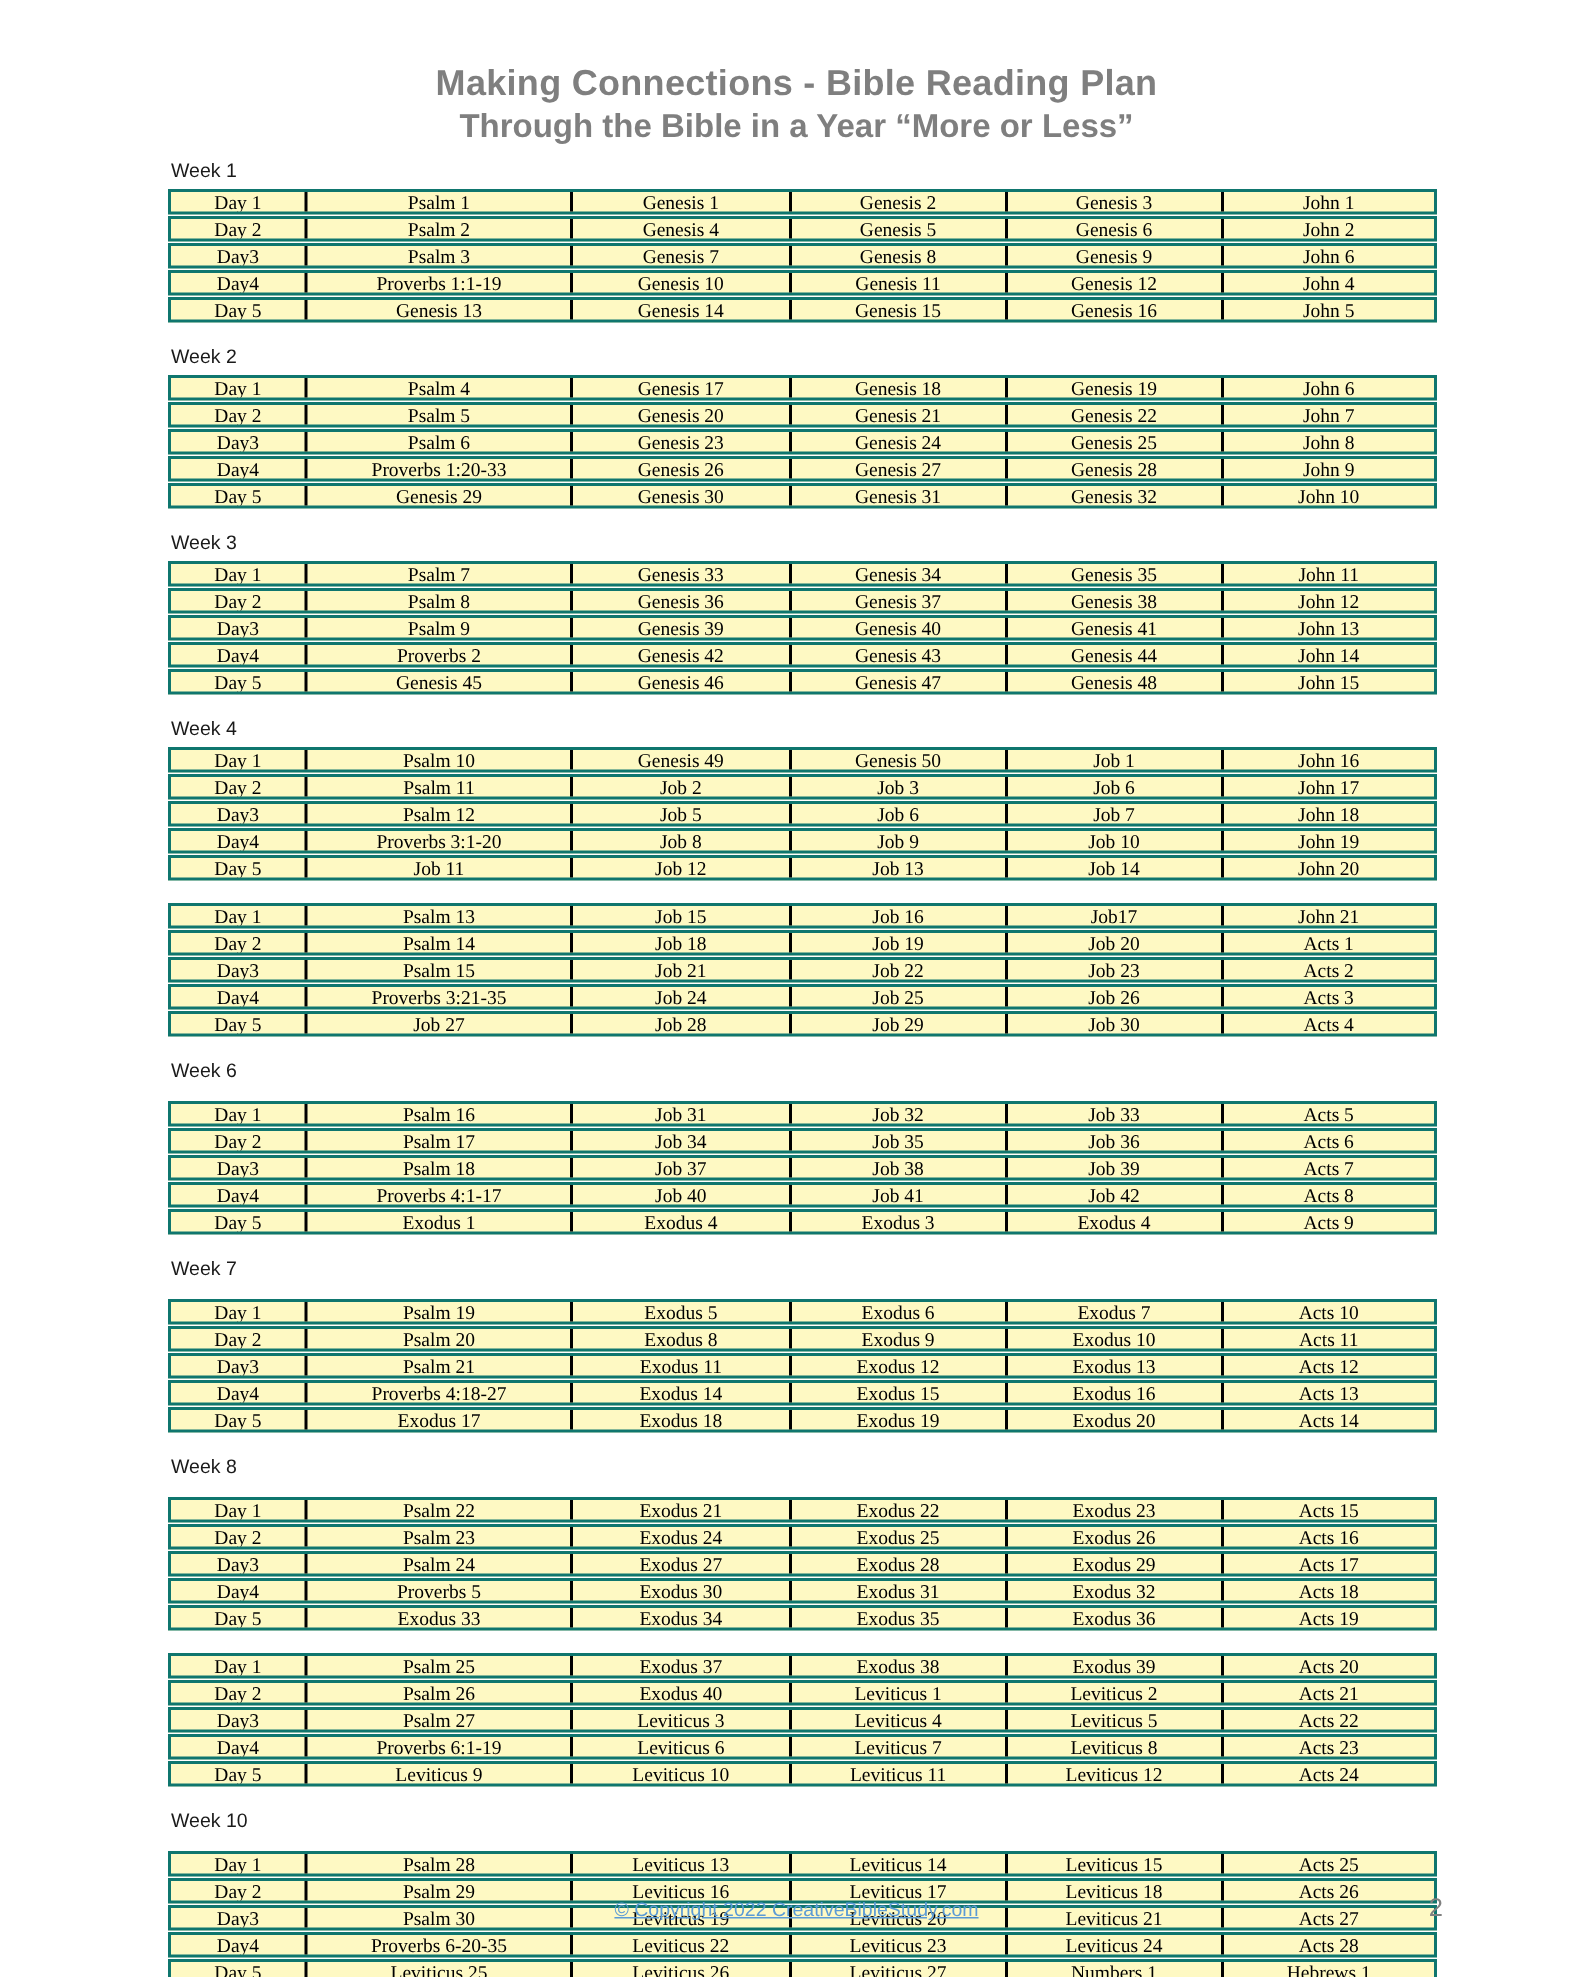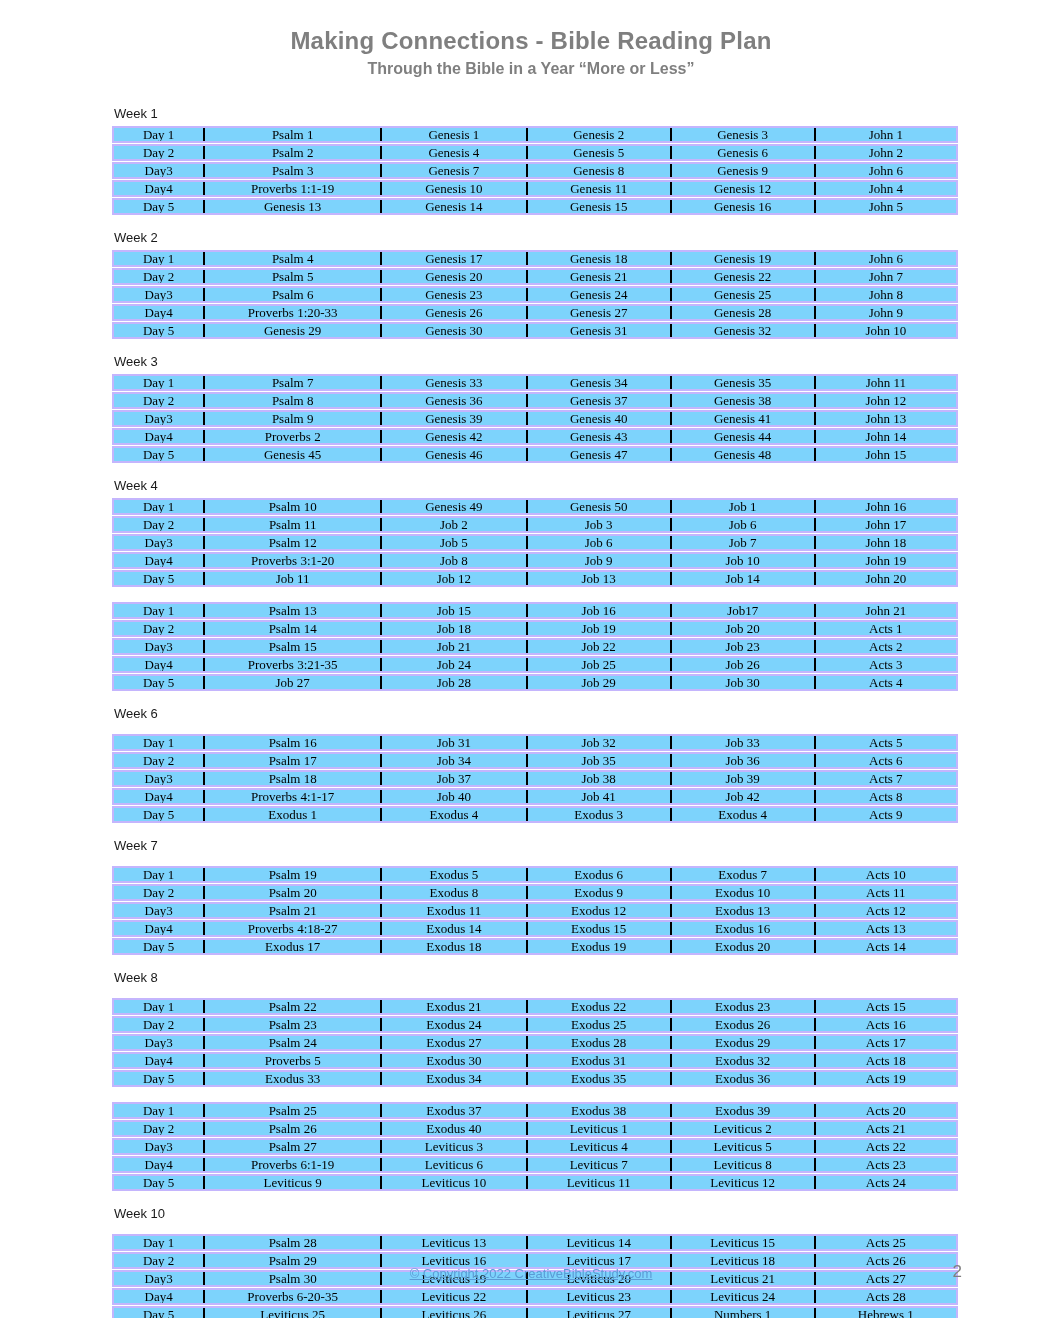--- a/index.html
+++ b/index.html
@@ -11,7 +11,7 @@
     font-family: "Liberation Serif", serif;
     overflow: hidden;
   }
-  .header { padding-top: 27px; text-align: center; }
+  .header { padding-top: 42px; text-align: center; }
   .title {
     font-family: "Liberation Sans", sans-serif;
     font-size: 24px;

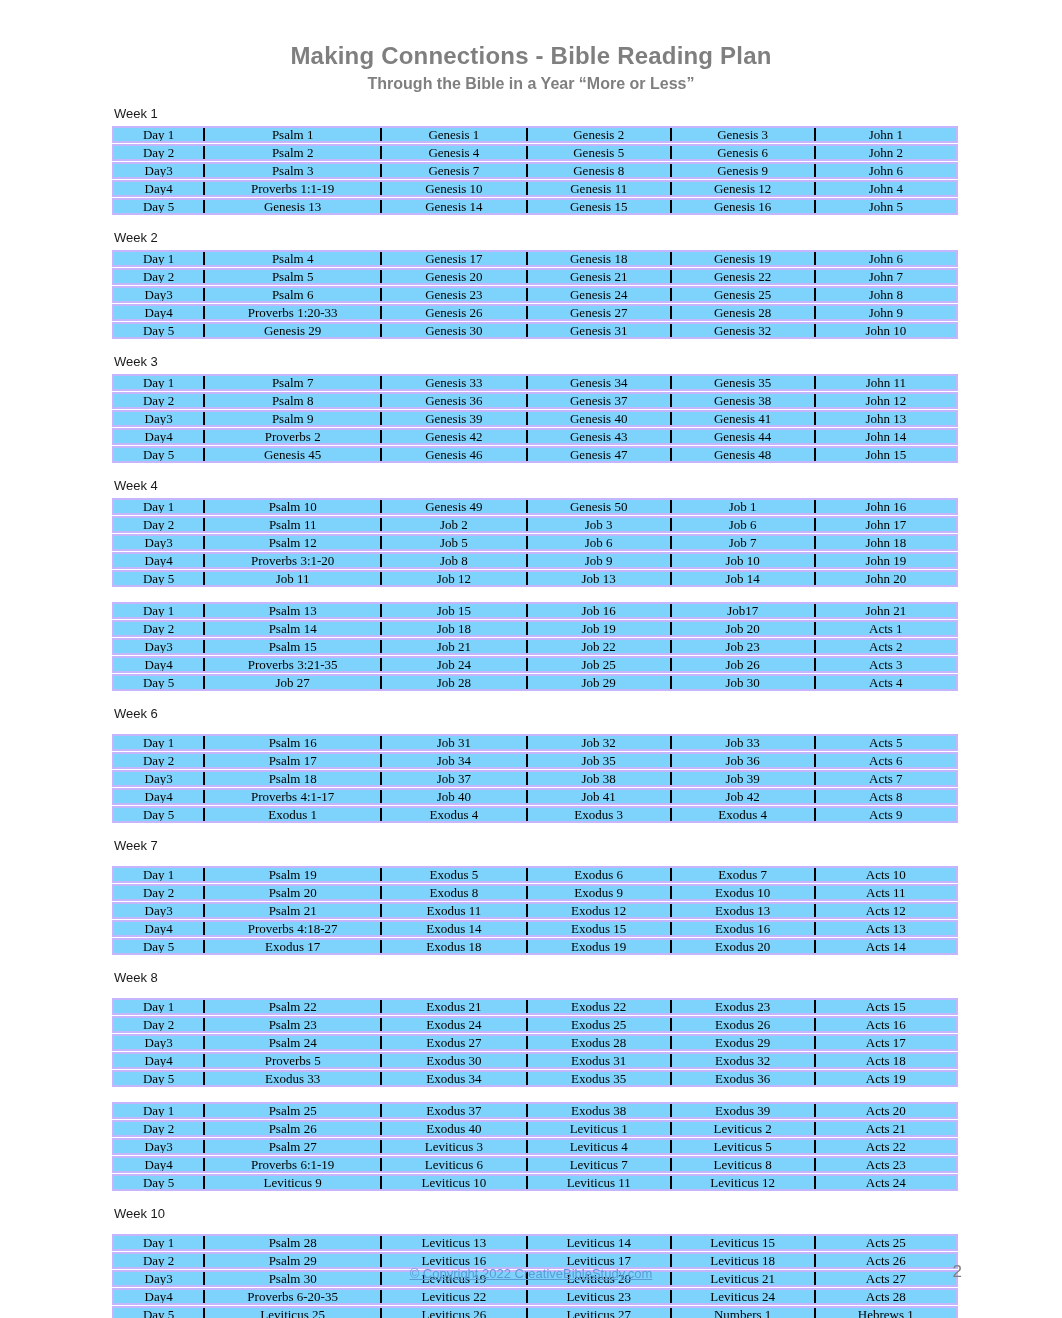--- a/index.html
+++ b/index.html
@@ -22,7 +22,7 @@
   }
   .subtitle {
     font-family: "Liberation Sans", sans-serif;
-    font-size: 16px;
+    font-size: 22px;
     font-weight: 600;
     color: #7f7f7f;
     line-height: 21px;

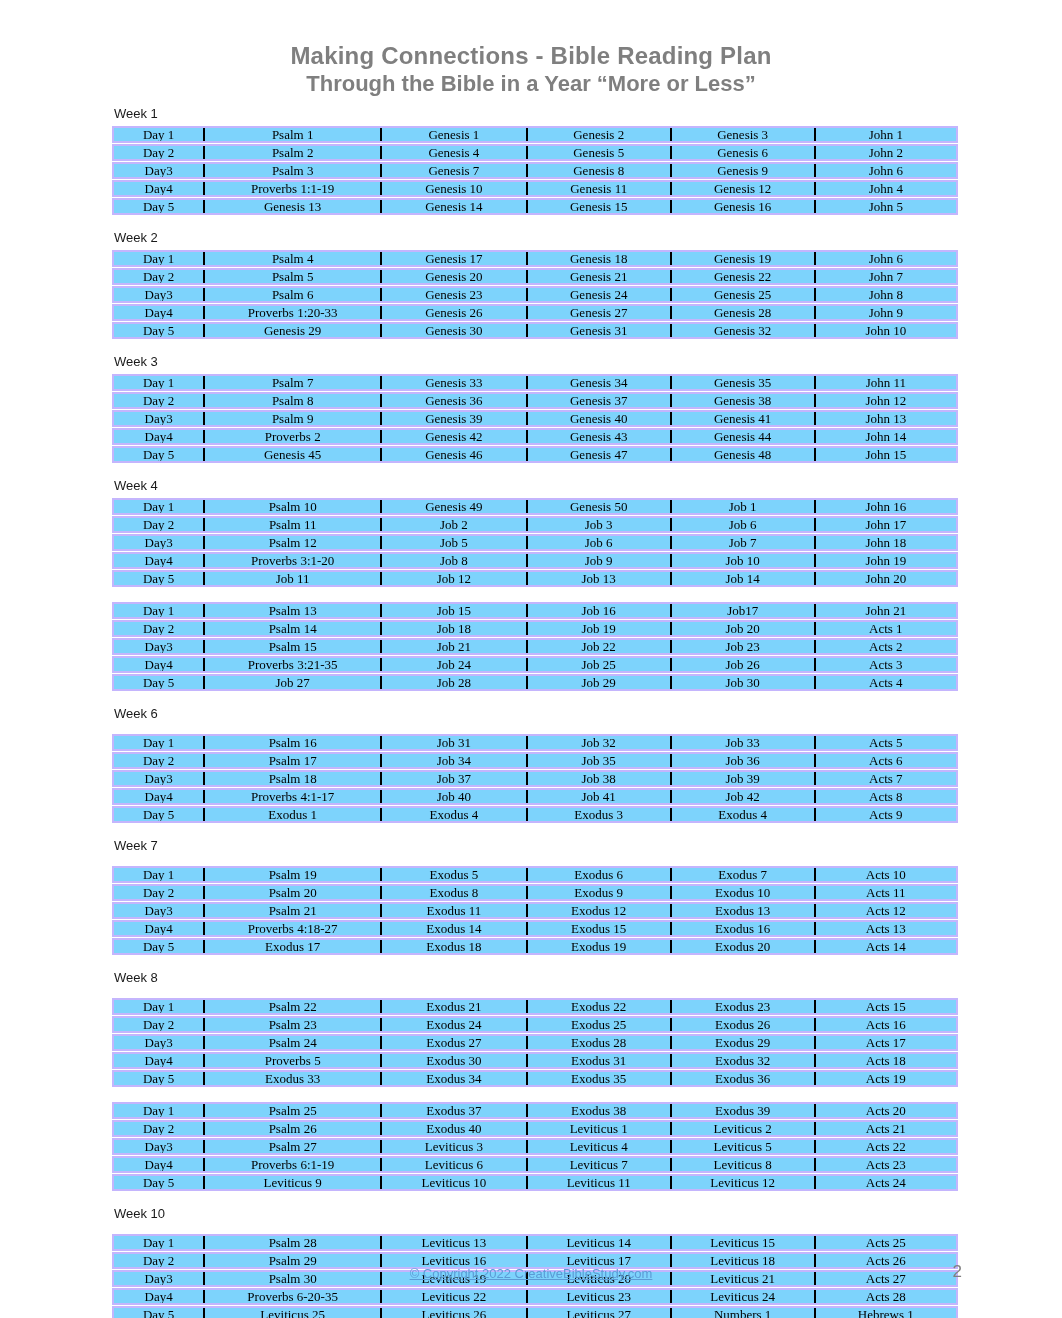--- a/index.html
+++ b/index.html
@@ -46,8 +46,8 @@
   .week-table { width: 100%; }
   .row {
     display: flex;
-    border: 2px solid #c4b5fd;
-    background: #7dd3fc;
+    border: 2px solid #0f766e;
+    background: #fef9c3;
     box-sizing: border-box;
   }
   .row + .row { margin-top: 1px; }

